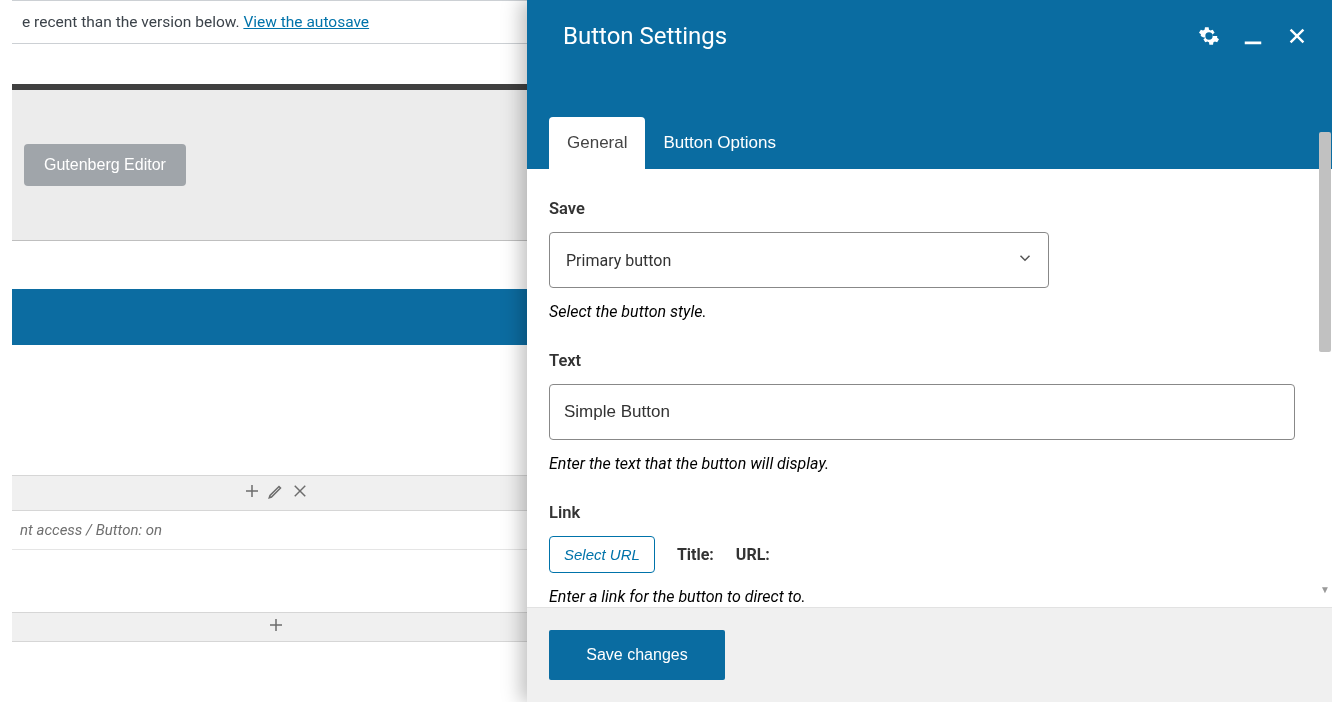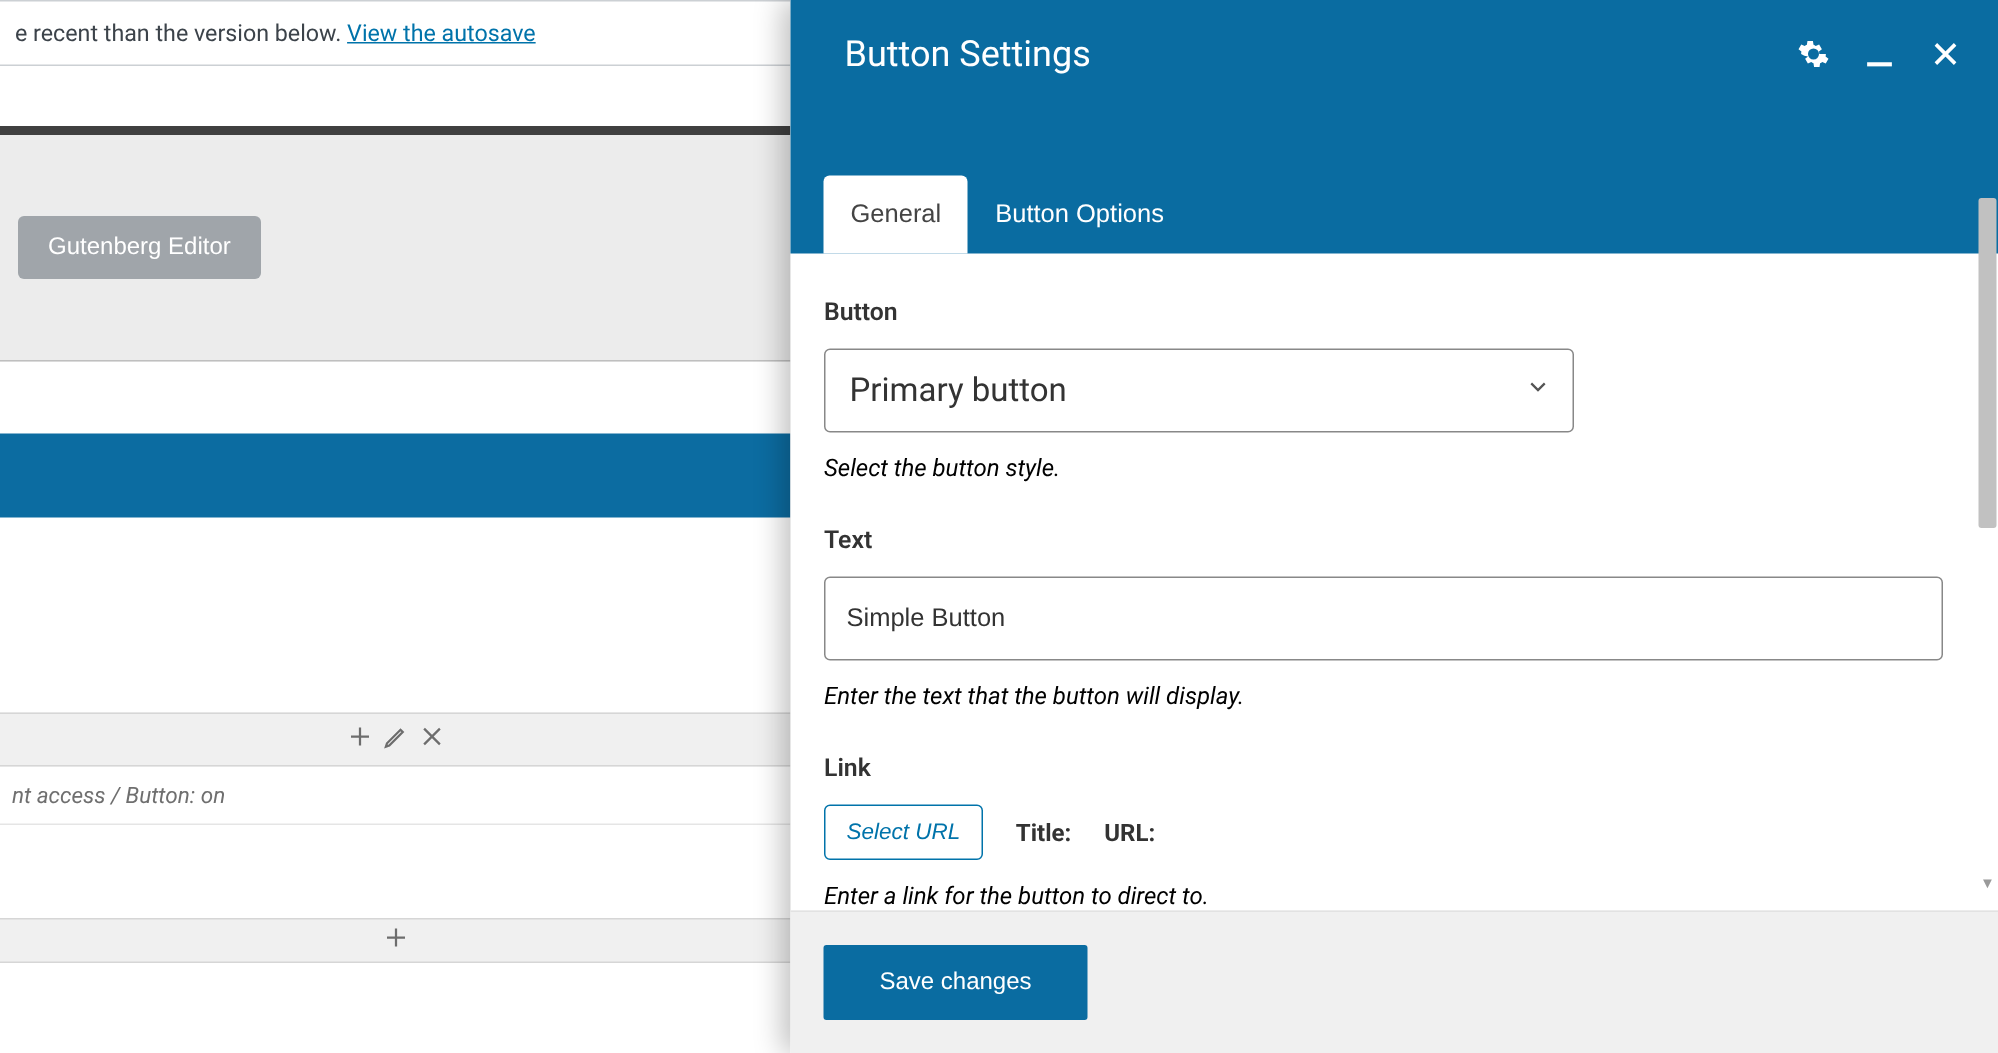--- a/index.html
+++ b/index.html
@@ -8,7 +8,7 @@
   
   .editor-area {
     position: absolute;
-    left: 0; top: 0;
+    left: 12px; top: 0;
     width: 527px; height: 702px;
     background: #fff;
     overflow: hidden;

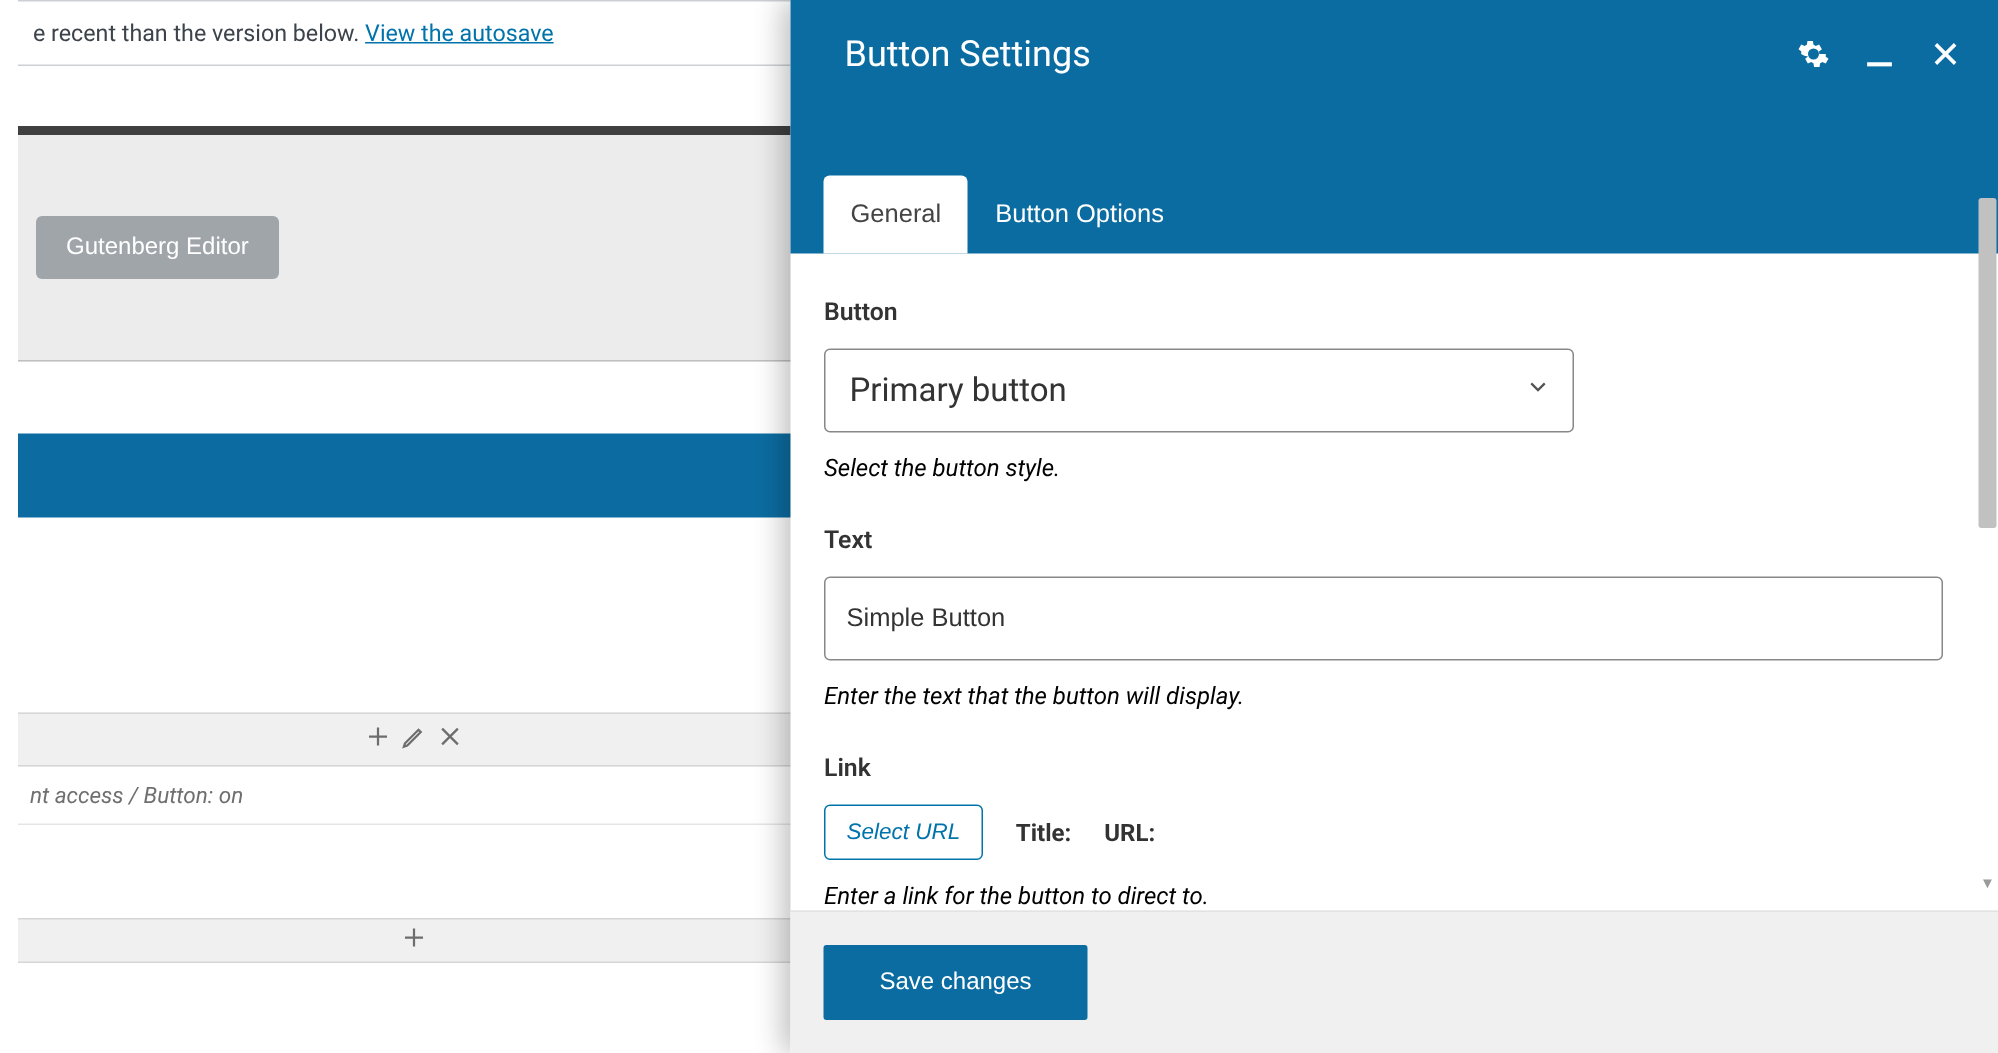--- a/index.html
+++ b/index.html
@@ -355,7 +355,7 @@
     <div class="panel-body">
 
       
-      <div class="field-label">Button</div>
+      <div class="field-label">Save</div>
       <div class="select-wrap">
         <span>Primary button</span>
         <span class="chev">

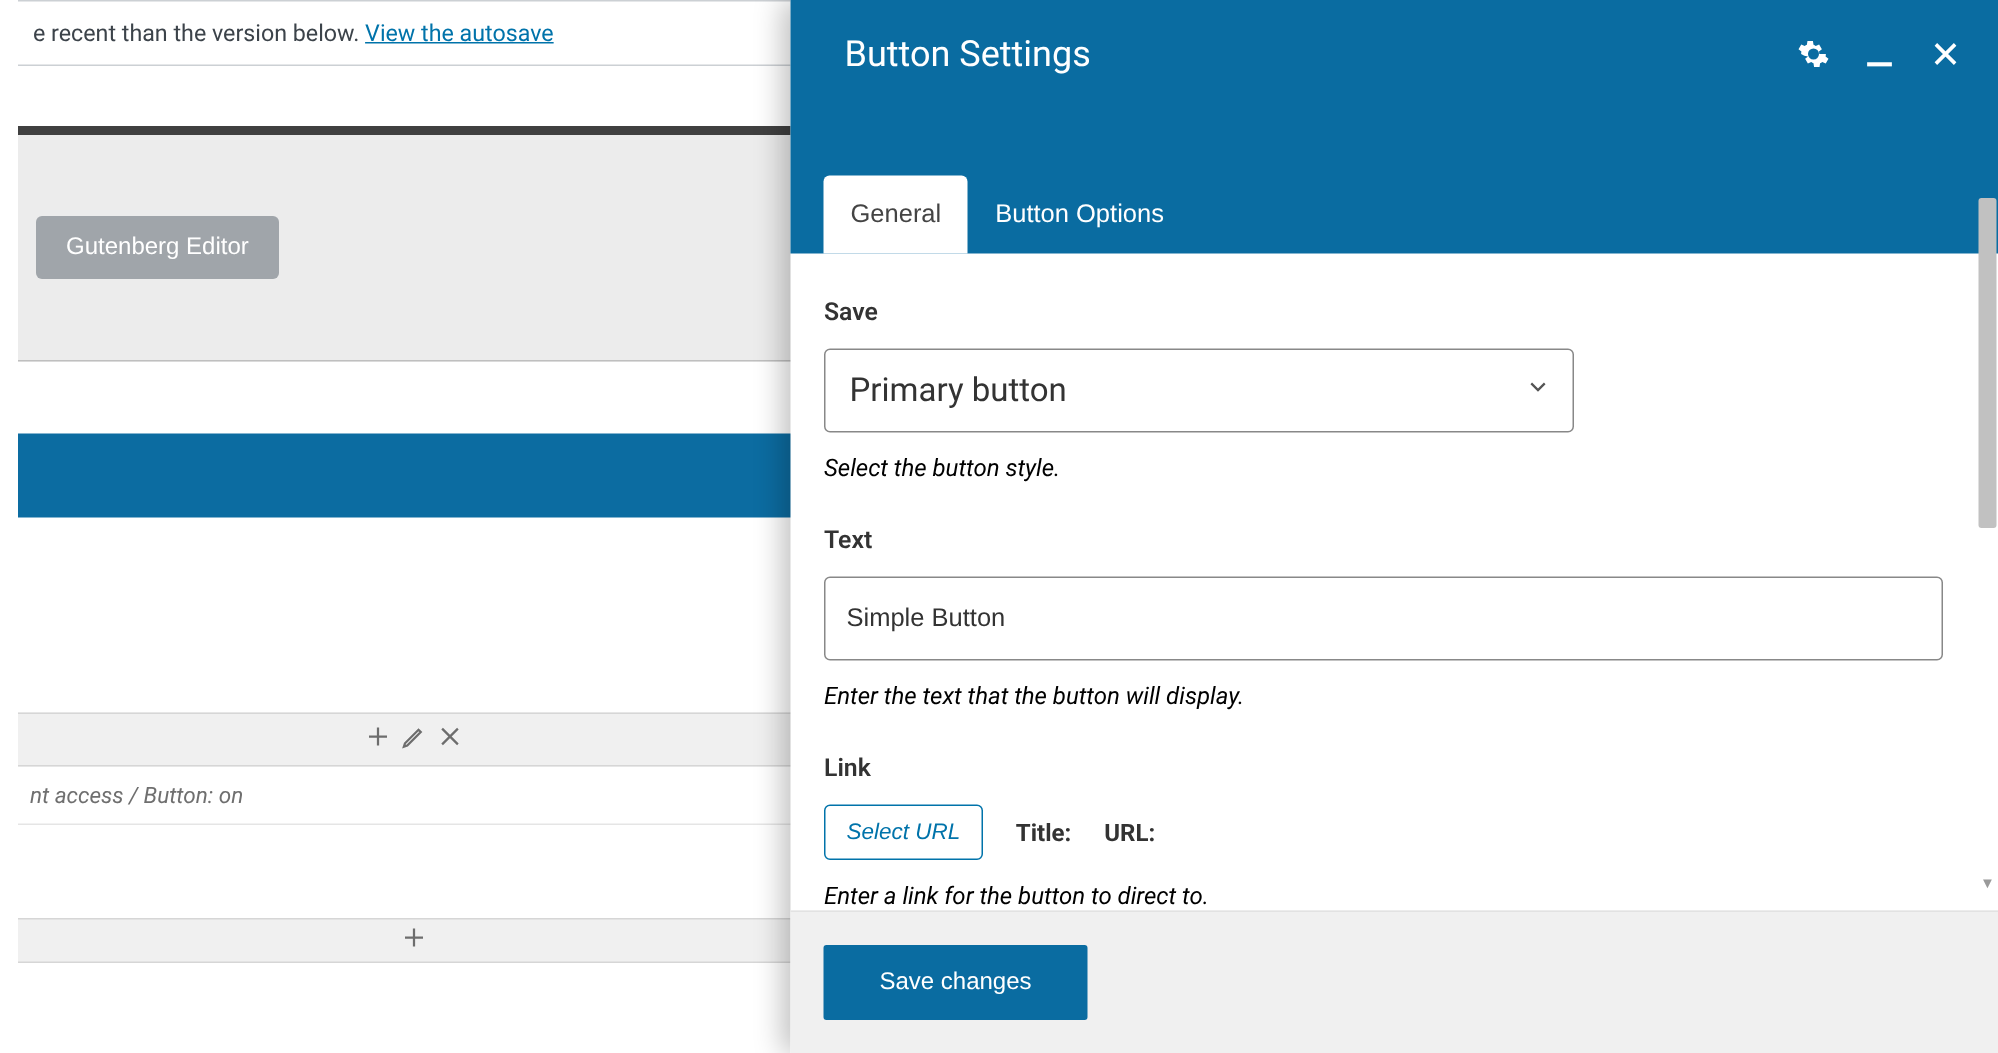--- a/index.html
+++ b/index.html
@@ -171,7 +171,7 @@
     display: flex;
     align-items: center;
     padding: 0 16px;
-    font-size: 22px;
+    font-size: 16px;
     color: #333;
     background: #fff;
   }

